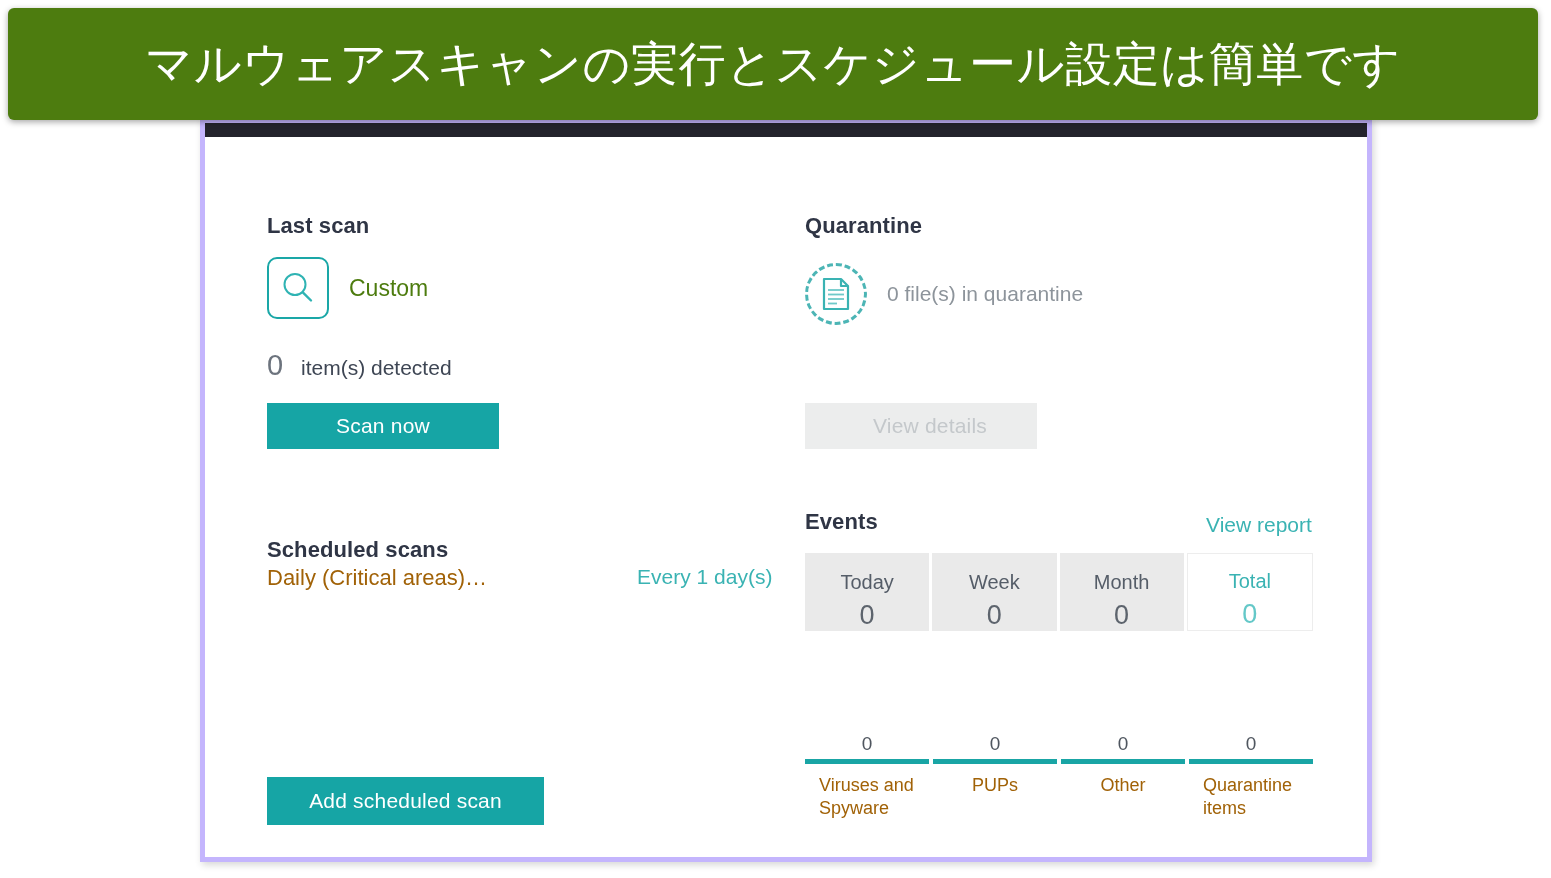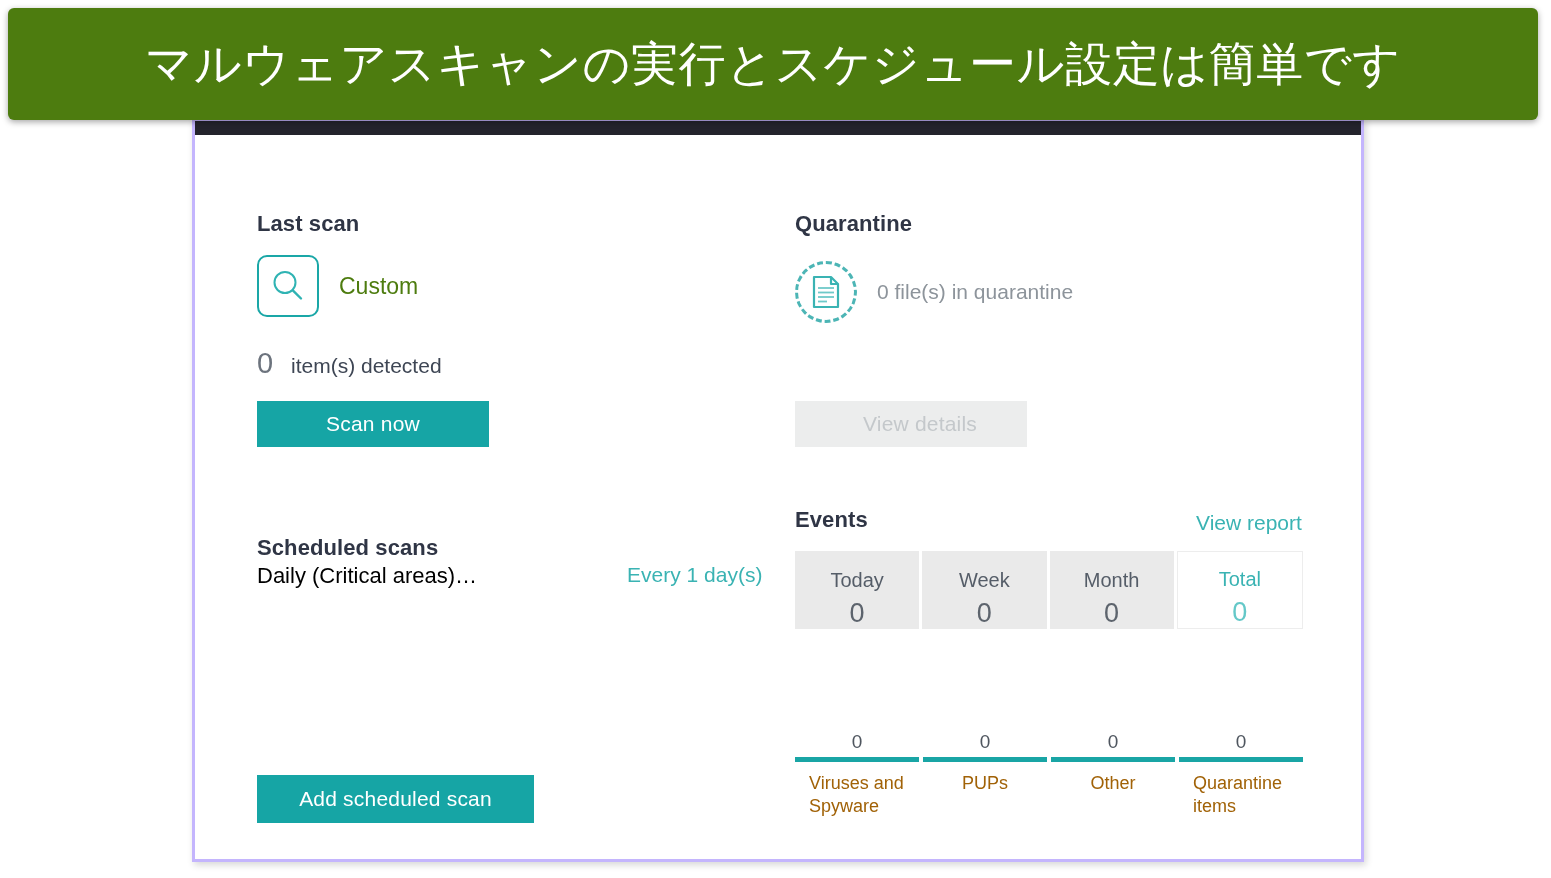--- a/index.html
+++ b/index.html
@@ -42,12 +42,12 @@
   
   #app-panel {
     position: absolute;
-    left: 192px;
+    left: 200px;
     top: 118px;
     width: 1172px;
     height: 744px;
     background: #ffffff;
-    border: 3px solid #c4b5fd;
+    border: 5px solid #c4b5fd;
     box-shadow: 2px 3px 7px rgba(0,0,0,0.16);
     box-sizing: border-box;
   }

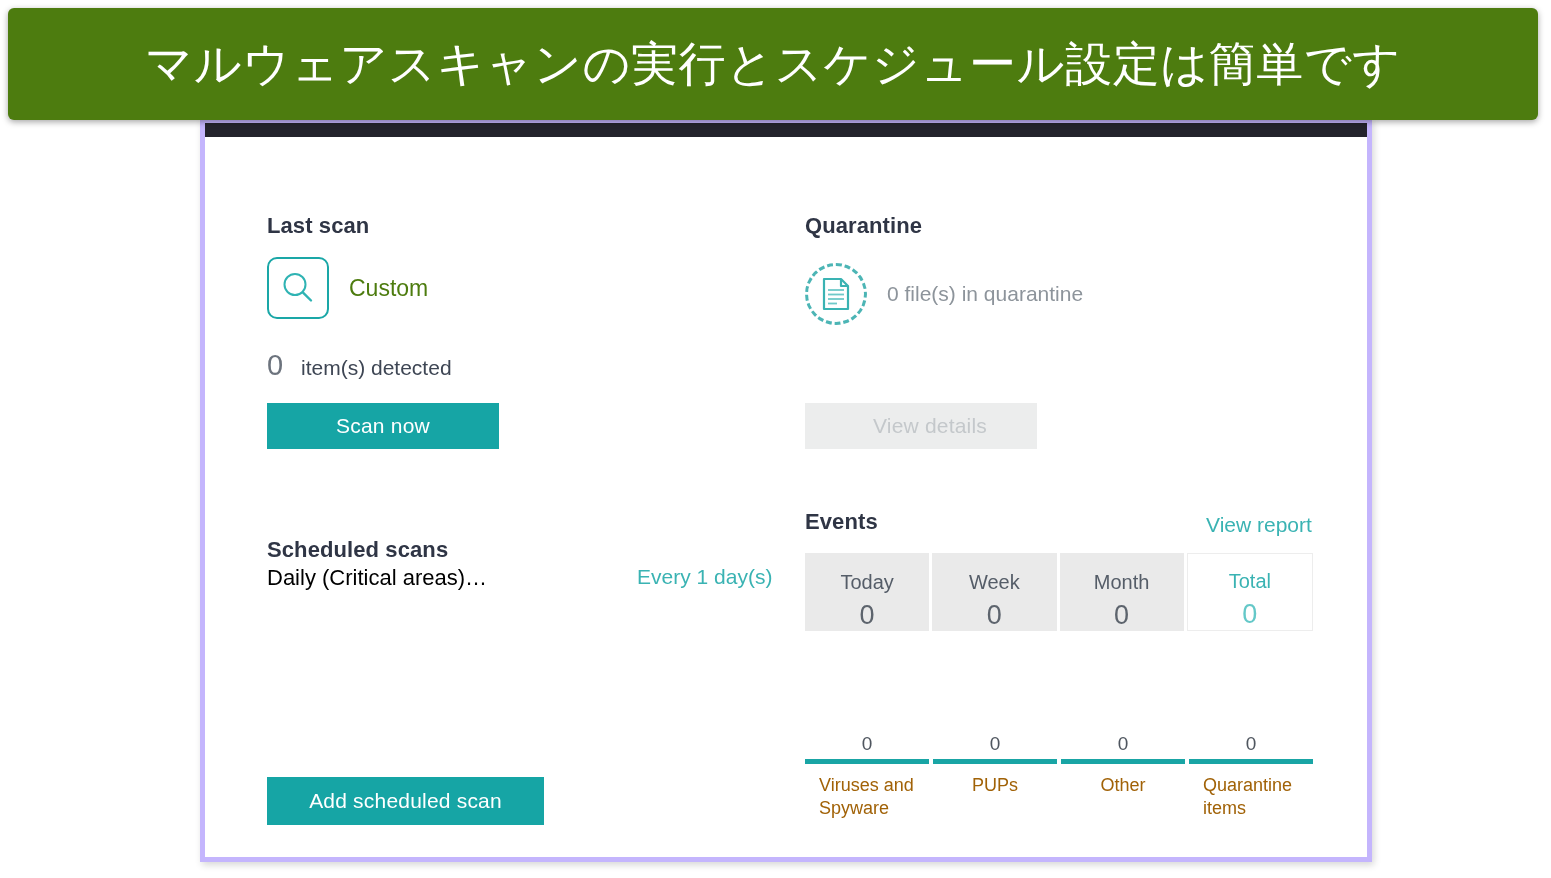--- a/index.html
+++ b/index.html
@@ -177,7 +177,7 @@
   #scheduled-item {
     top: 428px;
     font-size: 22px;
-    color: #000000;
+    color: #a16207;
   }
   #scheduled-frequency {
     position: absolute;

